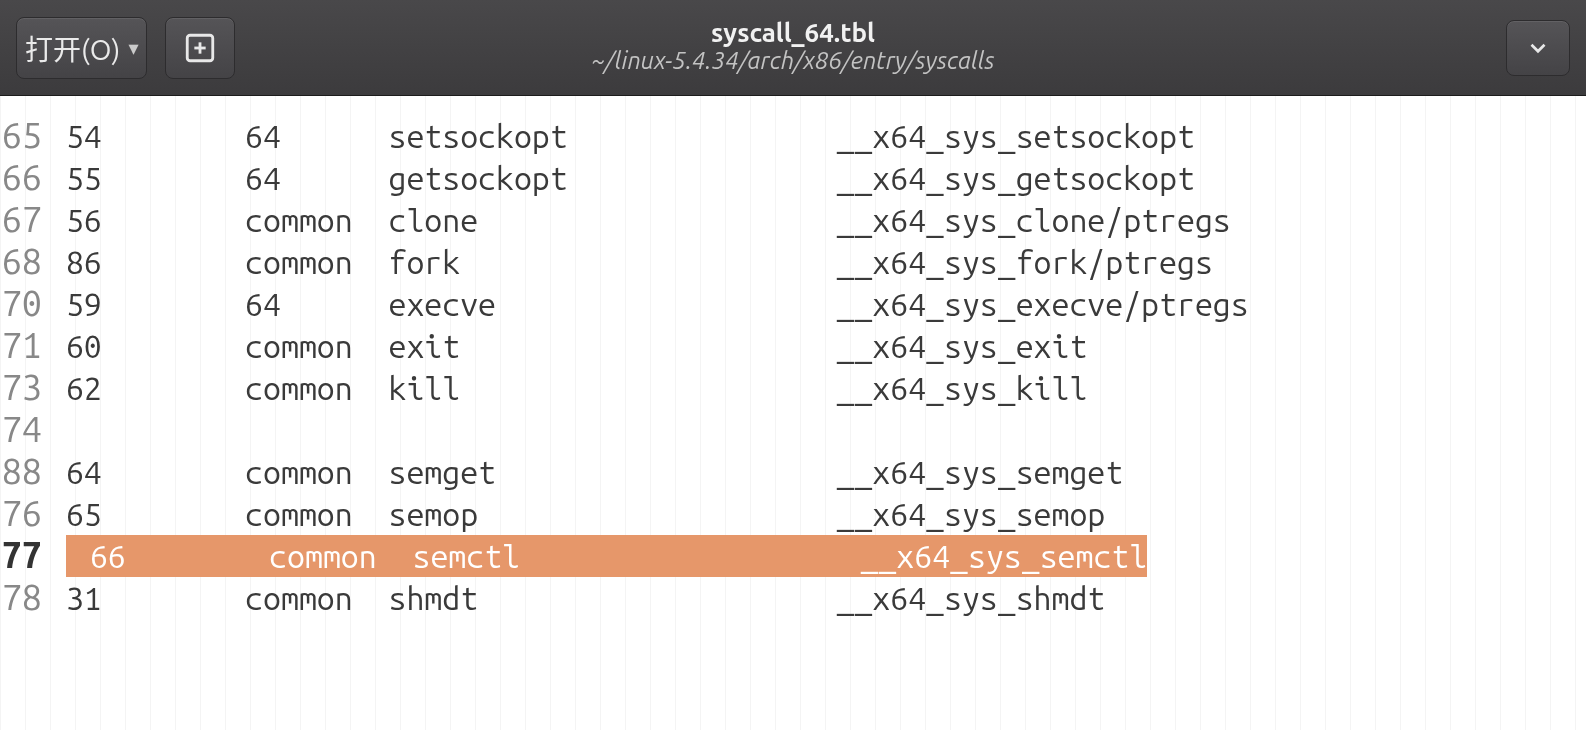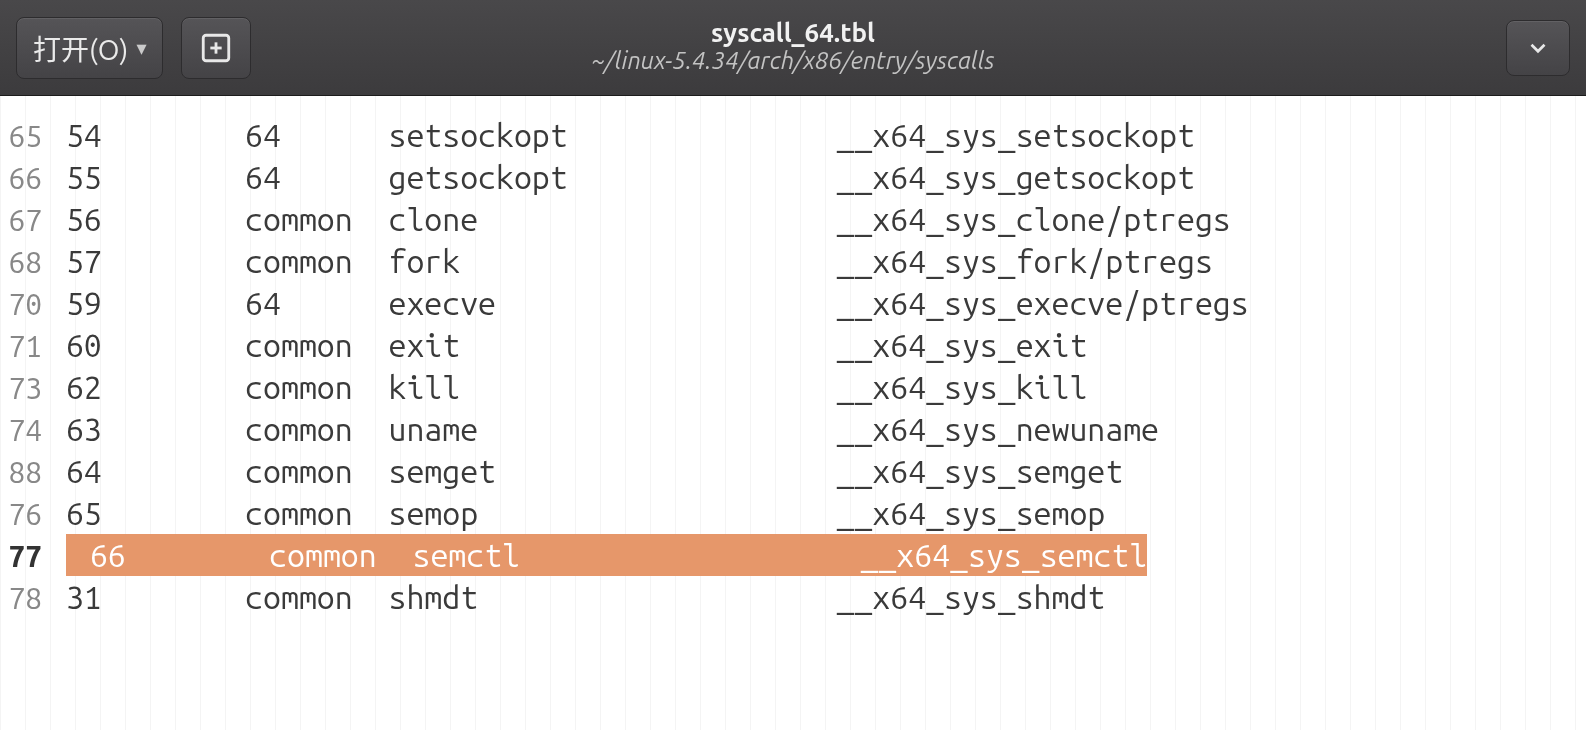--- a/index.html
+++ b/index.html
@@ -41,7 +41,7 @@
     align-items: center;
     justify-content: center;
     font-size: 28px;
-    padding: 0 16px;
+    padding: 0 8px;
     box-shadow: inset 0 1px 0 rgba(255,255,255,0.08);
     cursor: pointer;
   }

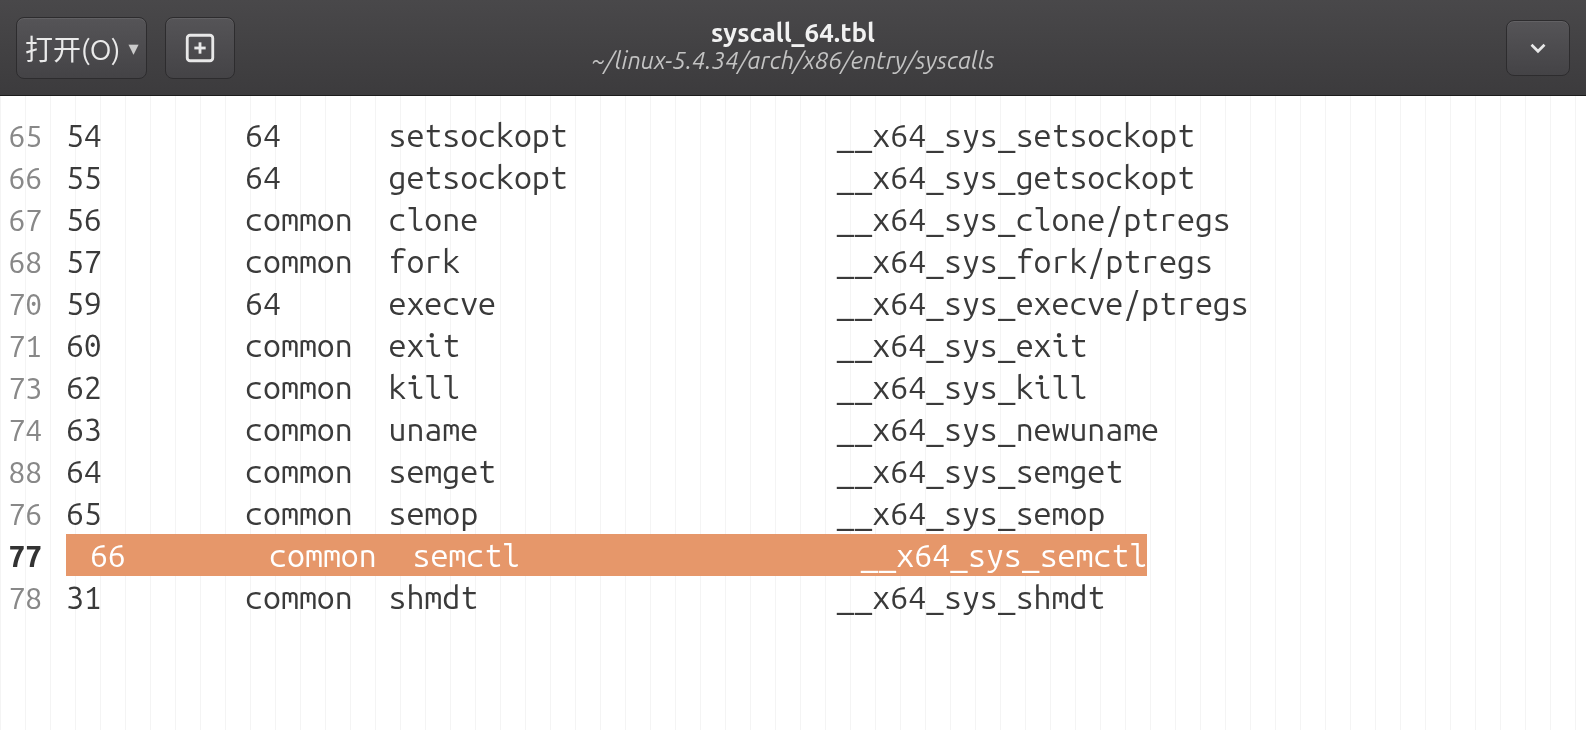--- a/index.html
+++ b/index.html
@@ -135,7 +135,7 @@
     text-align: right;
     padding-right: 6px;
     color: #888;
-    font-size: 30px;
+    font-size: 36px;
     flex: 0 0 48px;
   }
   .line.current .gutter {

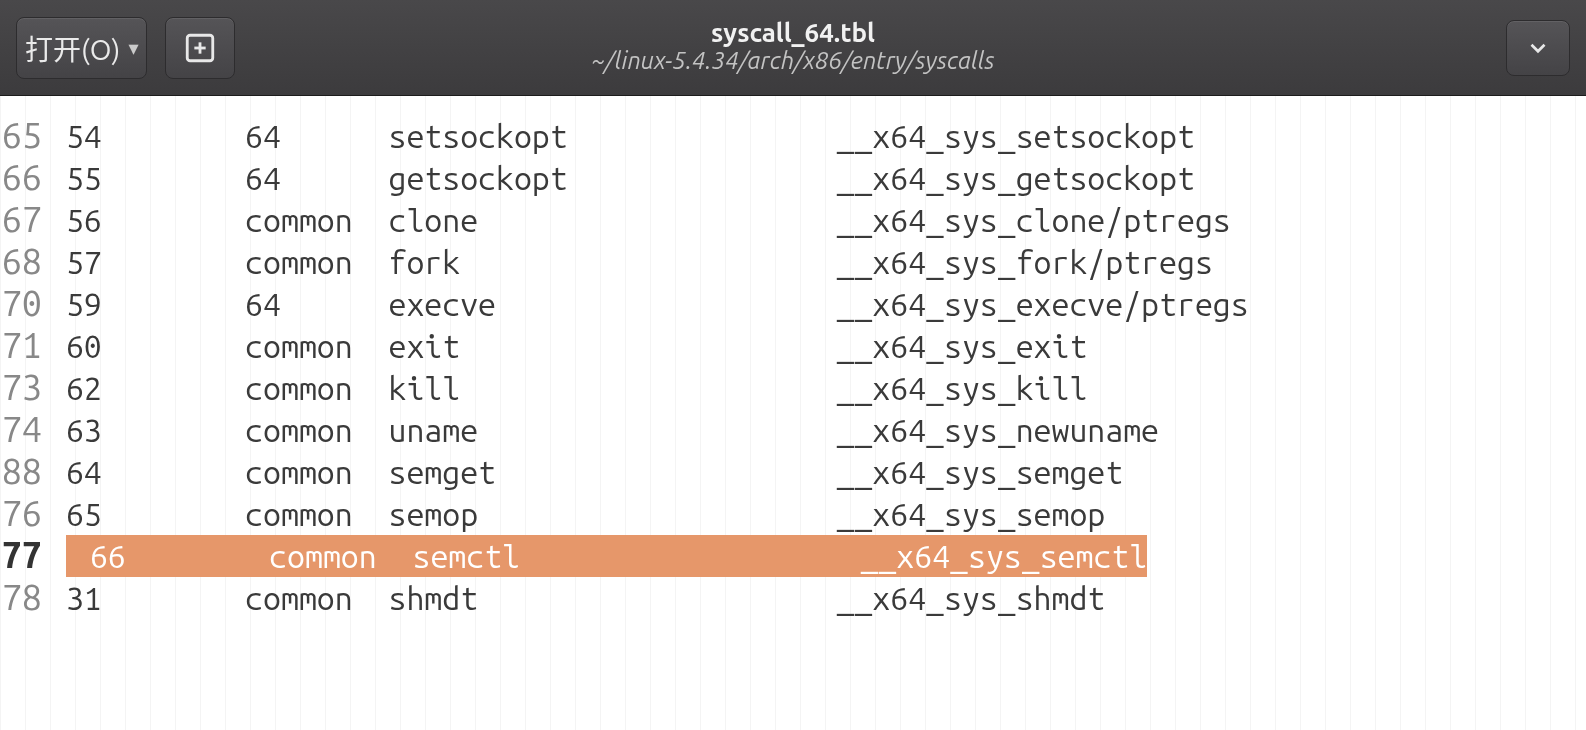--- a/index.html
+++ b/index.html
@@ -201,7 +201,7 @@
     </div>
     <div class="line">
       <div class="gutter">68</div>
-      <div class="content"> 57        common  fork                     __x64_sys_fork/ptregs</div>
+      <div class="content"> 86        common  fork                     __x64_sys_fork/ptregs</div>
     </div>
     <div class="line">
       <div class="gutter">70</div>

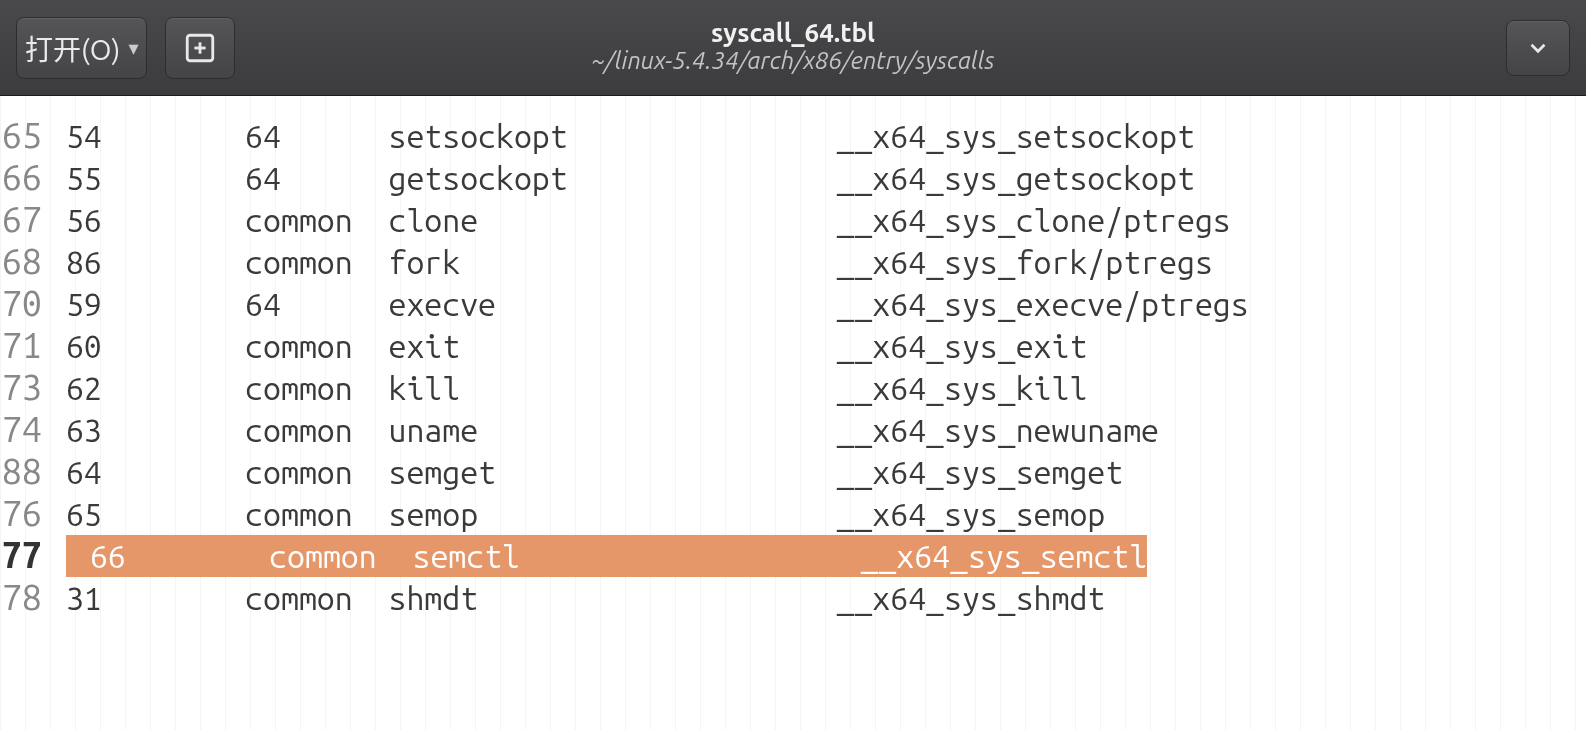--- a/index.html
+++ b/index.html
@@ -217,7 +217,6 @@
     </div>
     <div class="line">
       <div class="gutter">74</div>
-      <div class="content"> 63        common  uname                    __x64_sys_newuname</div>
     </div>
     <div class="line">
       <div class="gutter">88</div>

